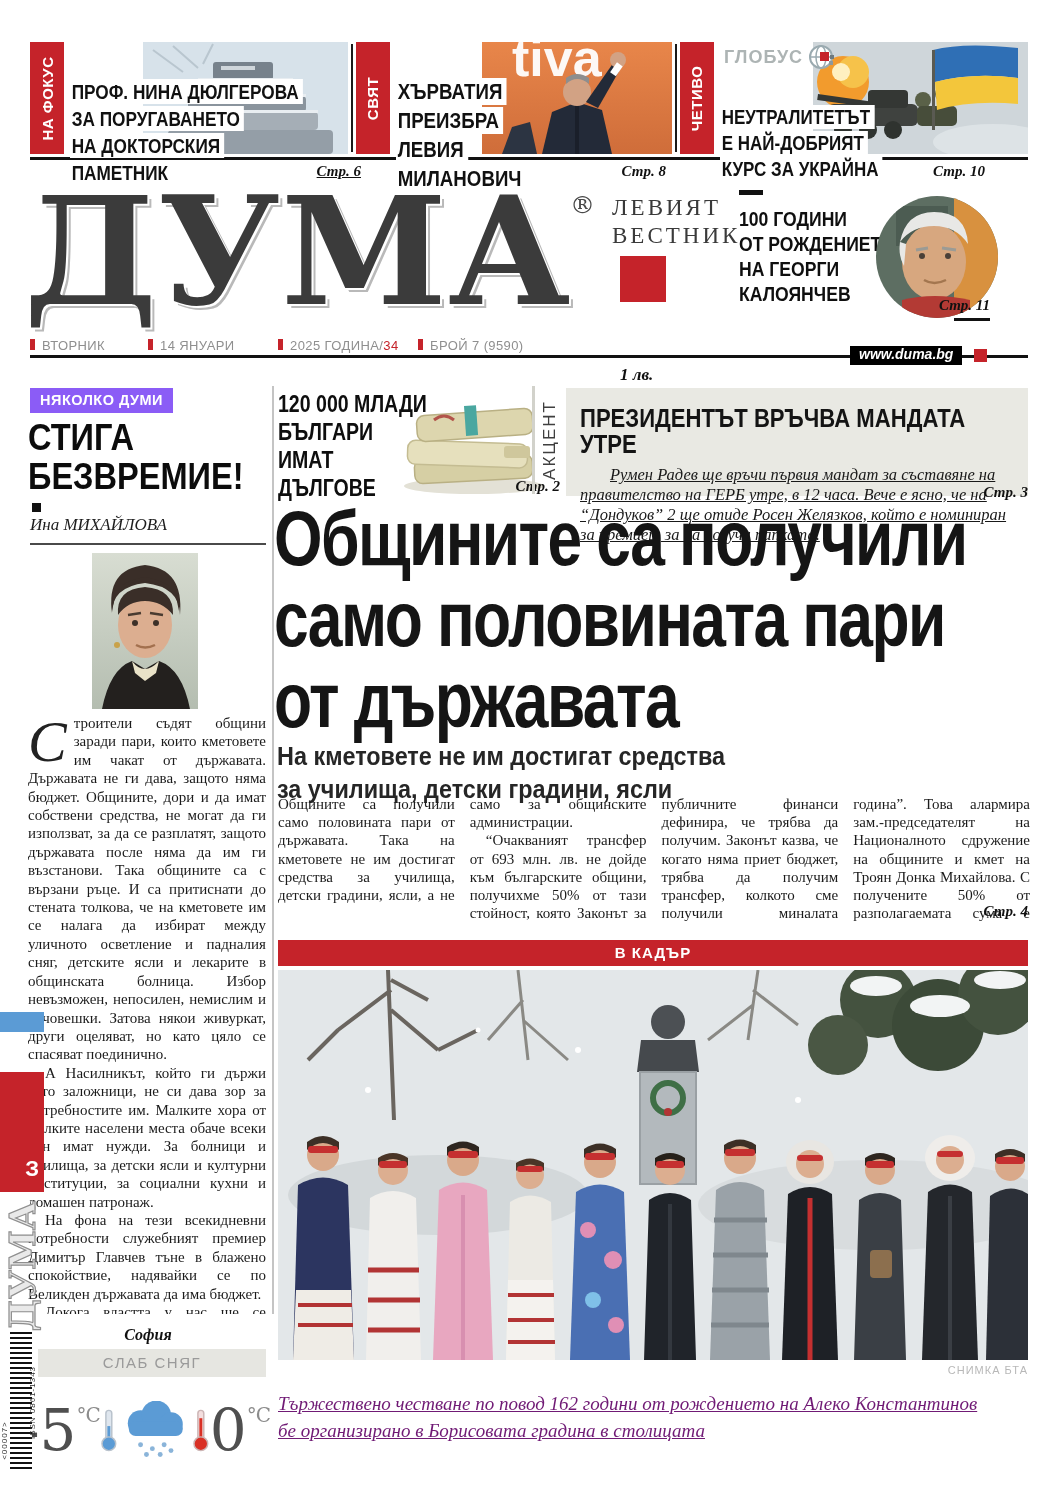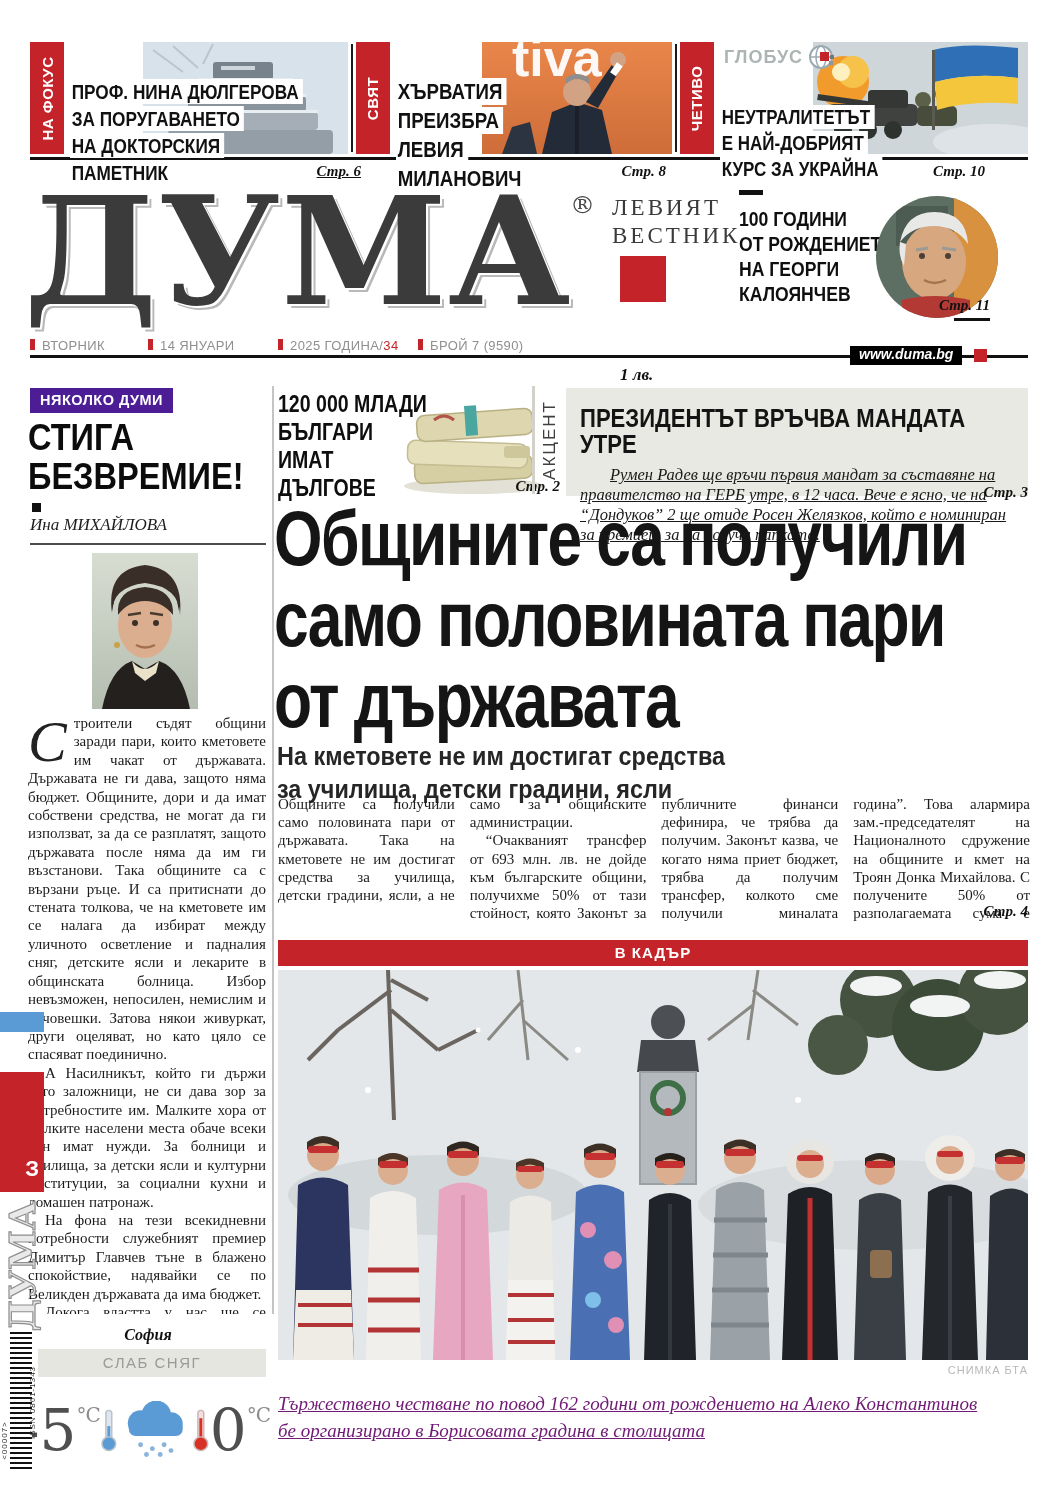--- a/index.html
+++ b/index.html
@@ -44,7 +44,7 @@
   .site-sq{position:absolute;left:974px;top:349px;width:13px;height:13px;background:#c5232a;}
 
   
-  .badge{position:absolute;left:30px;top:388px;background:#4c1d95;color:#fff;font:700 14.5px "Liberation Sans",sans-serif;
+  .badge{position:absolute;left:30px;top:388px;background:#8b5cf6;color:#fff;font:700 14.5px "Liberation Sans",sans-serif;
          padding:4px 10px 5px;letter-spacing:.5px;}
   .op-title{position:absolute;left:28px;top:418px;width:280px;font:700 37px/39px "Liberation Sans",sans-serif;
             transform:scaleX(.88);transform-origin:0 0;color:#0c0c0c;white-space:pre-line;}

